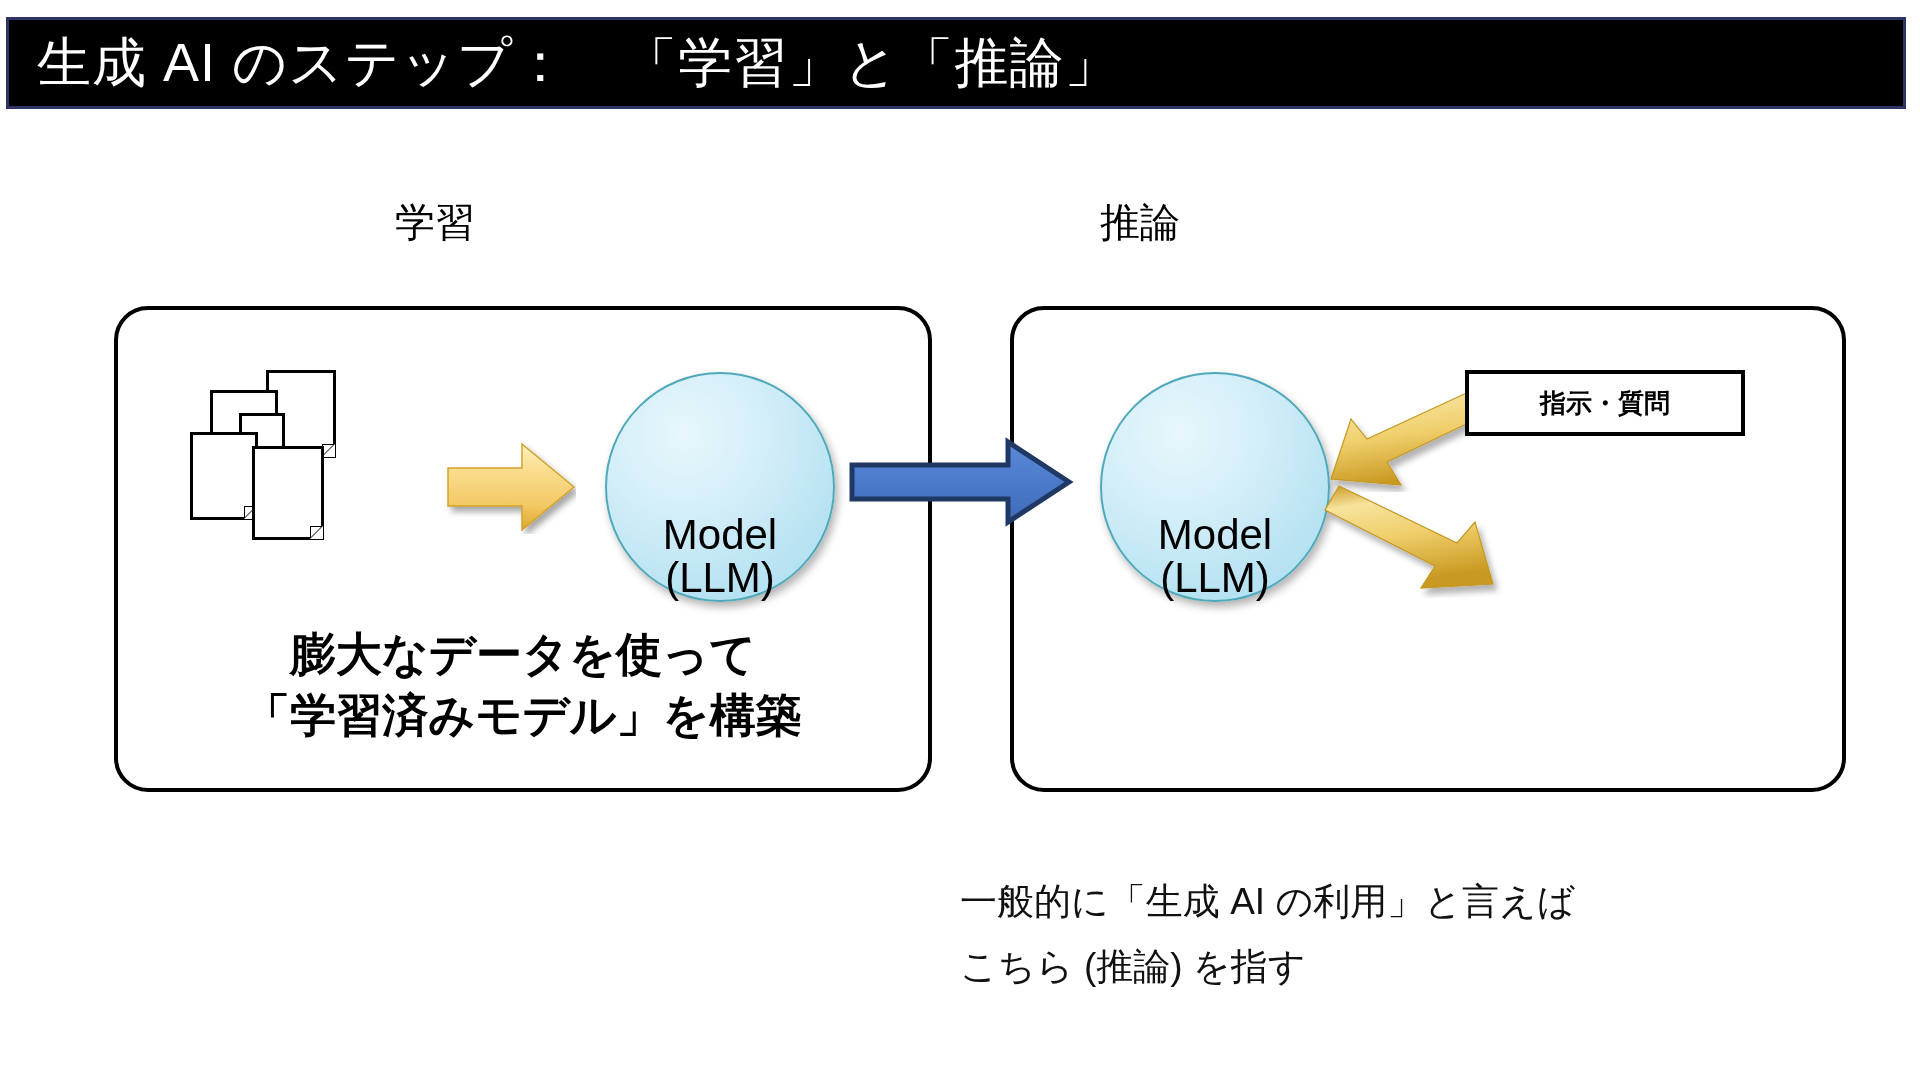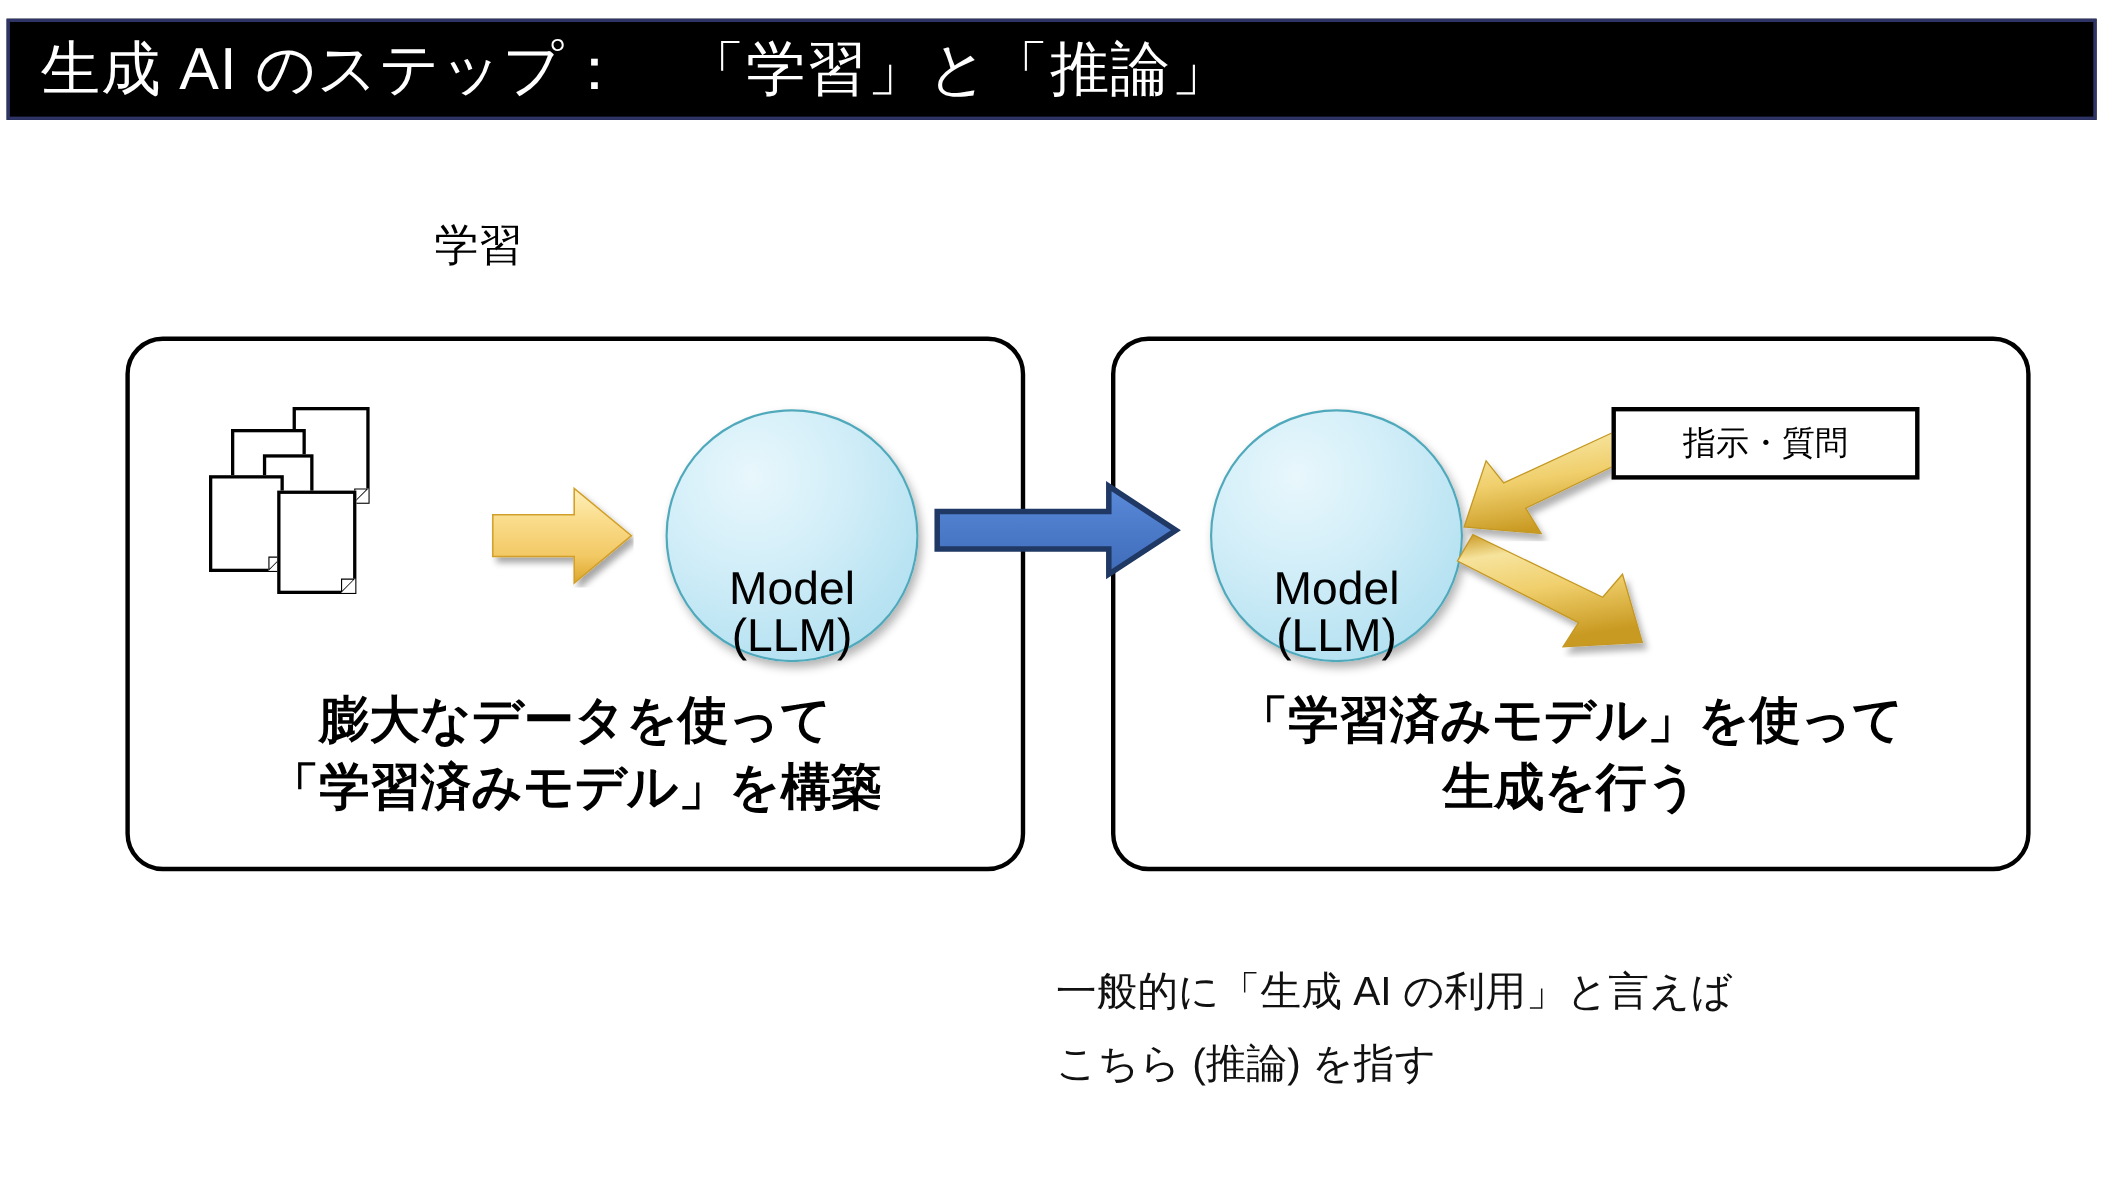--- a/index.html
+++ b/index.html
@@ -176,6 +176,7 @@
   </div>
 
   <div class="section-heading" id="heading-train">学習</div>
+  <div class="section-heading" id="heading-infer">推論</div>
 
   <div class="panel" id="panel-train"></div>
 

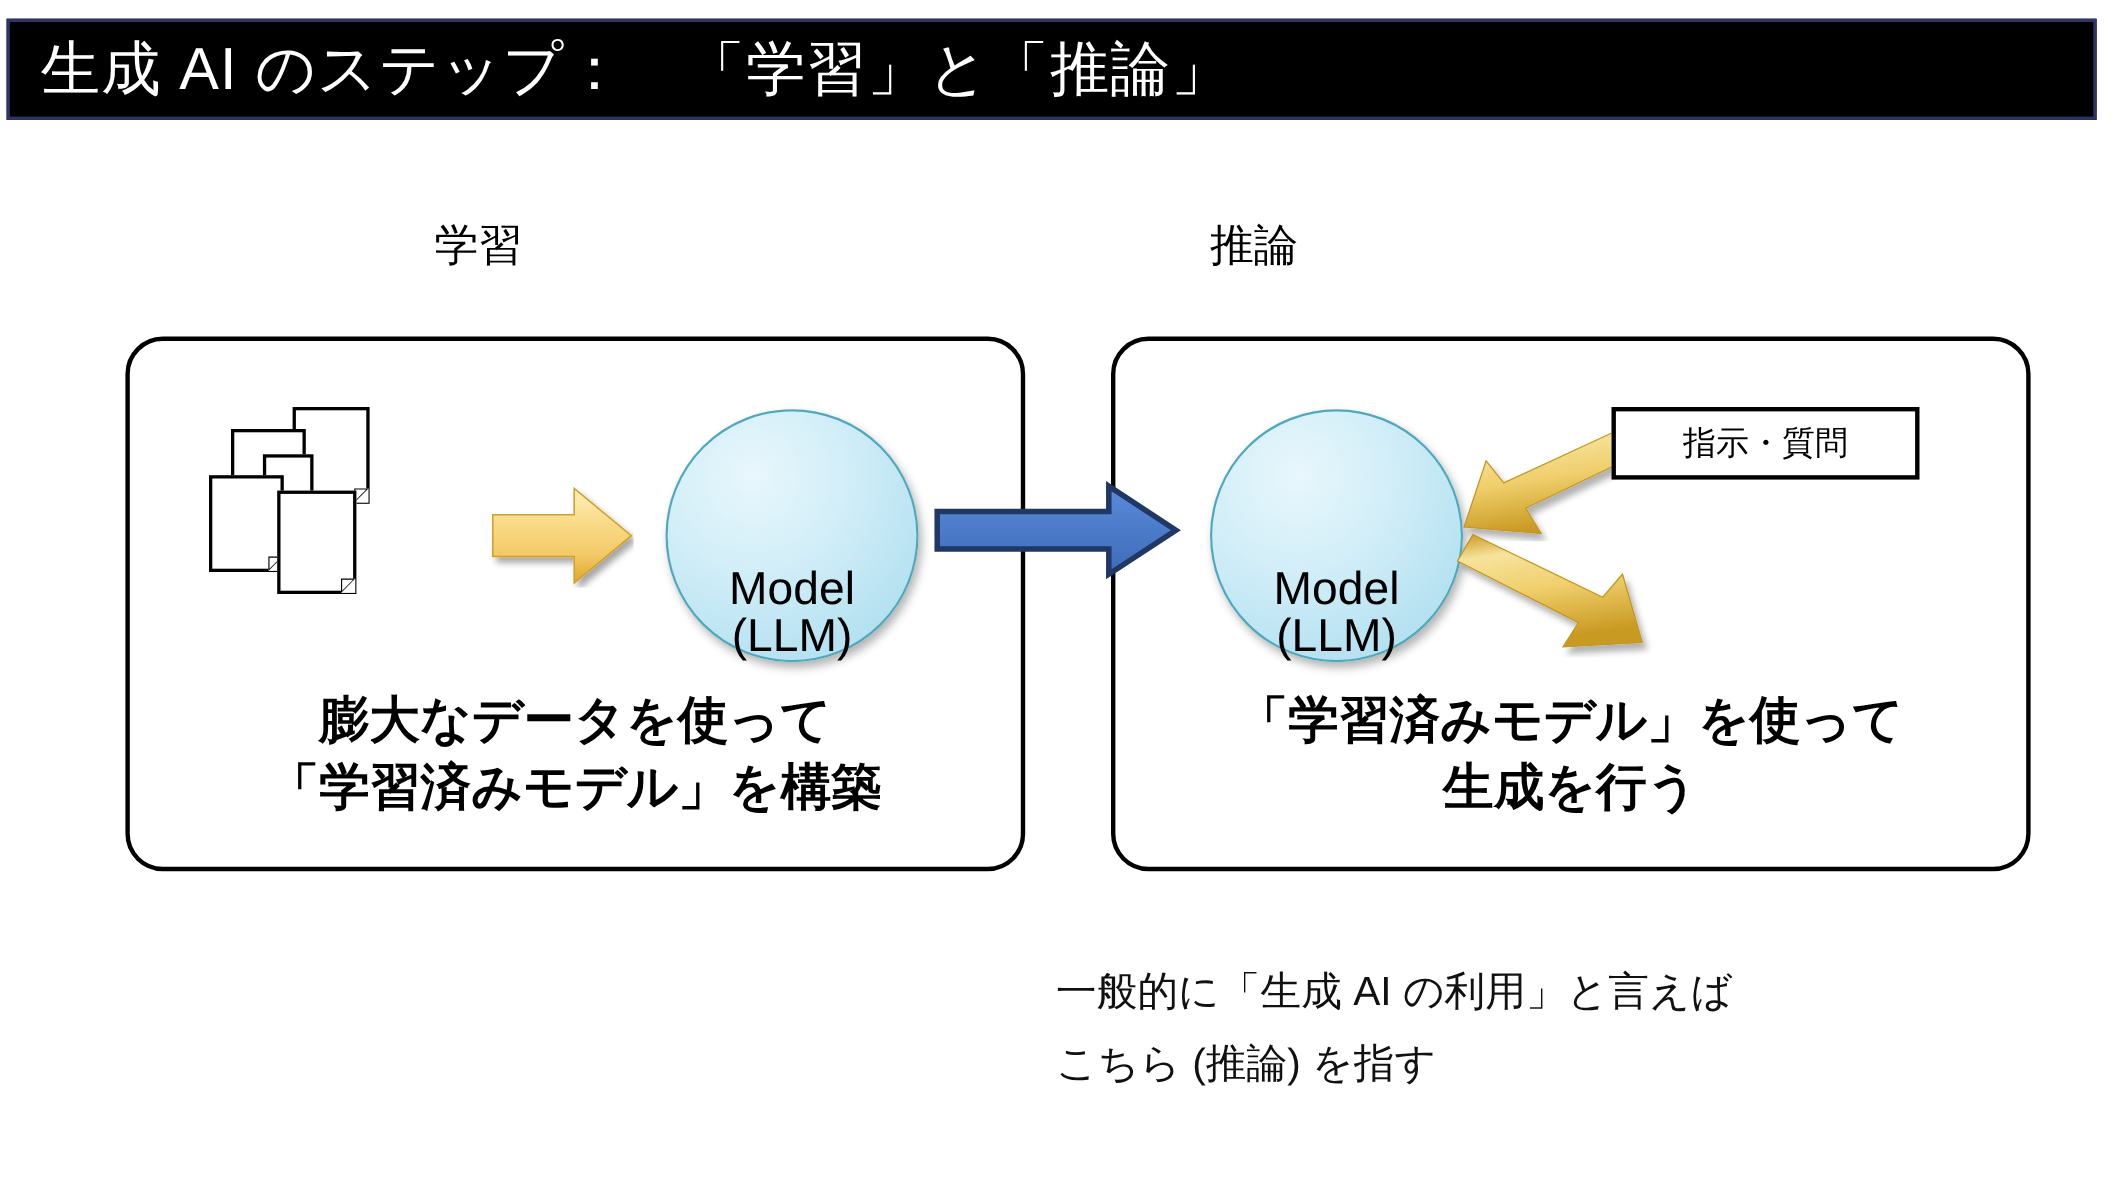--- a/index.html
+++ b/index.html
@@ -135,8 +135,8 @@
   #box-prompt{left:1465px;top:358px;width:280px;height:66px;}
   #box-output{left:1465px;top:496px;width:286px;height:62px;}
   .io-label{
-    font-size:30px;
-    font-weight:normal;
+    font-size:26px;
+    font-weight:bold;
     color:#000000;
     white-space:nowrap;
     letter-spacing:0px;

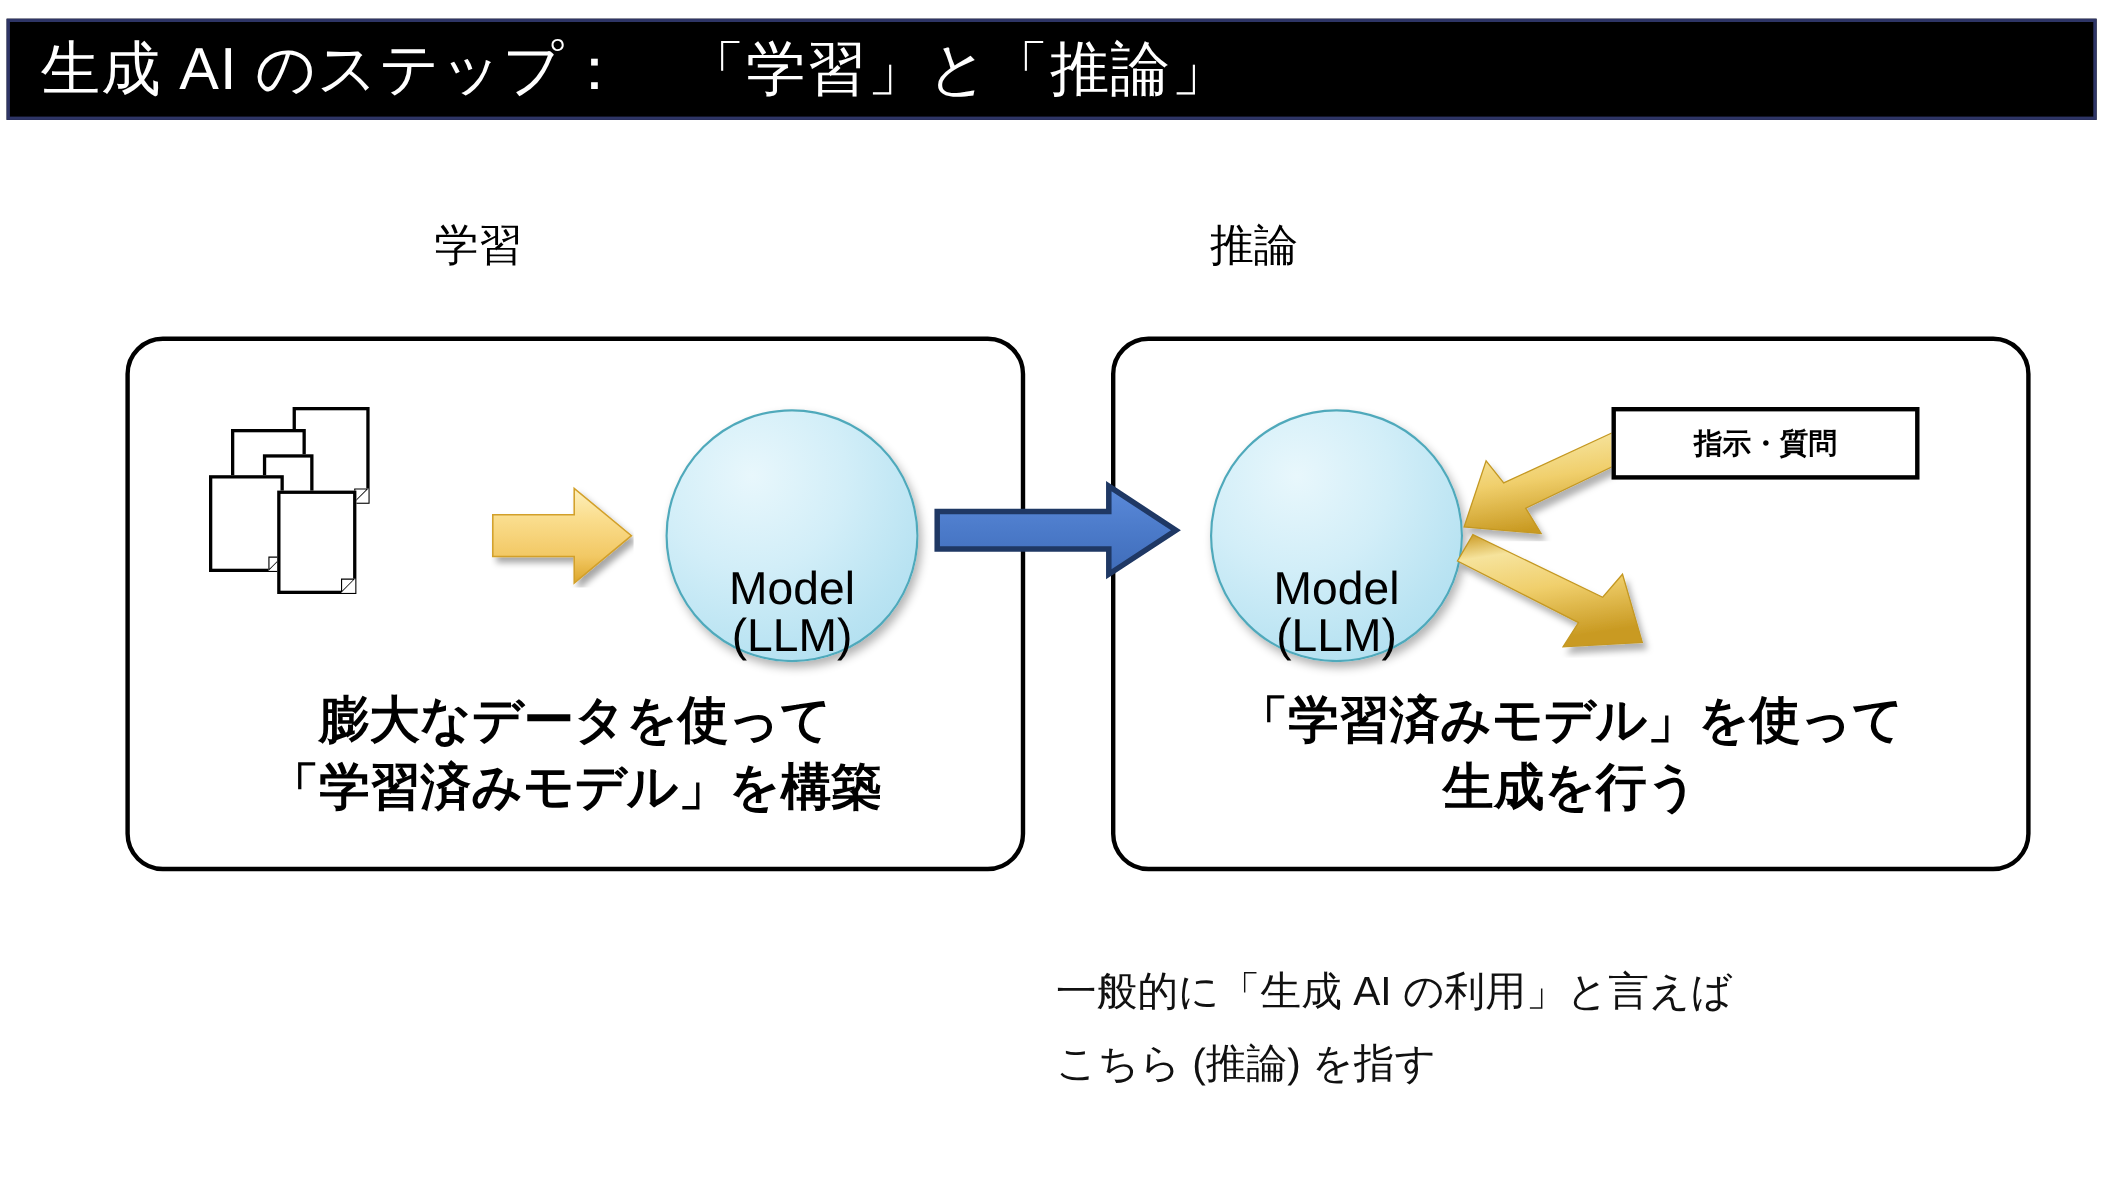--- a/index.html
+++ b/index.html
@@ -281,10 +281,6 @@
     <span class="io-label">指示・質問</span>
   </div>
 
-  <div class="panel-caption" id="caption-infer">
-    <div>「学習済みモデル」を使って</div>
-    <div>生成を行う</div>
-  </div>
 
   <div class="bottom-note">
     <div>一般的に「生成 AI の利用」と言えば</div>

